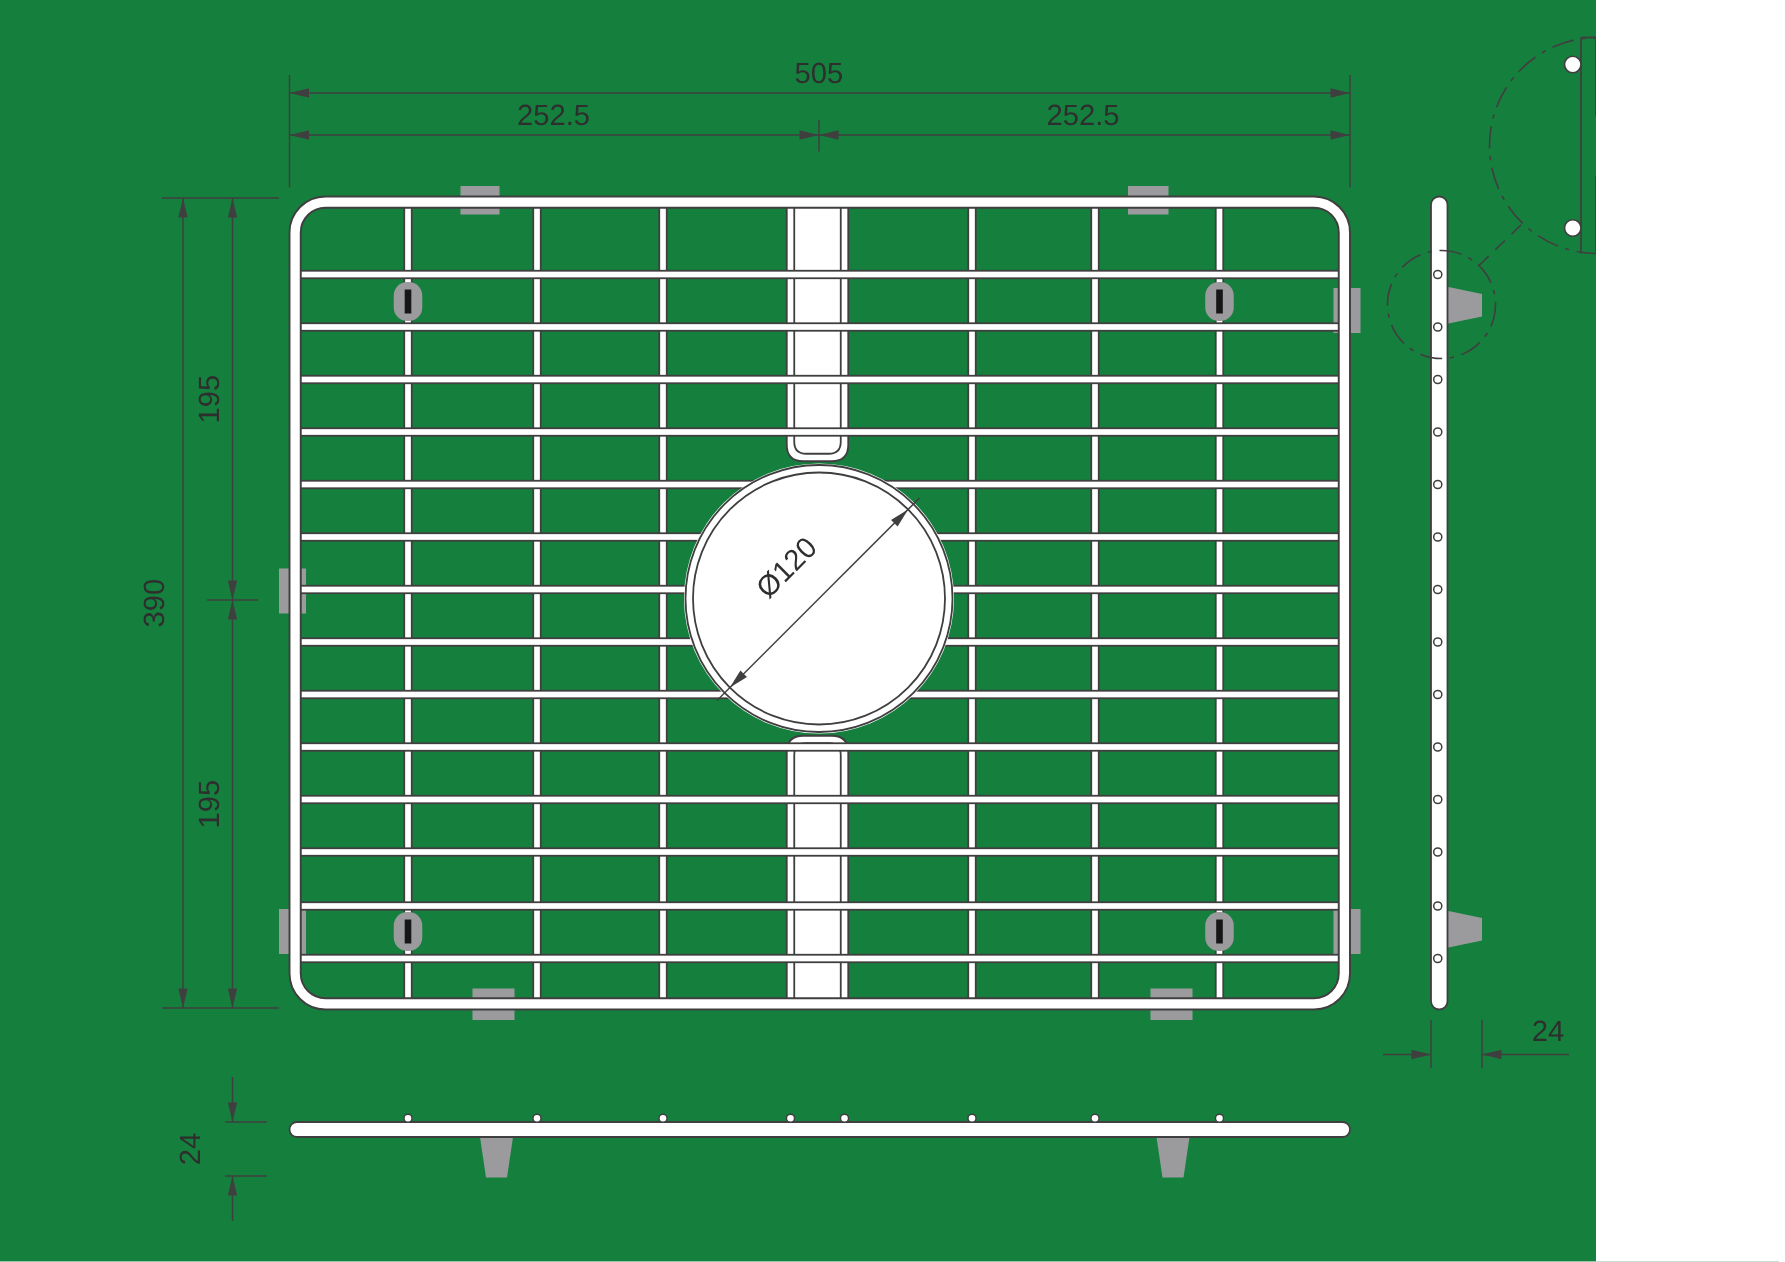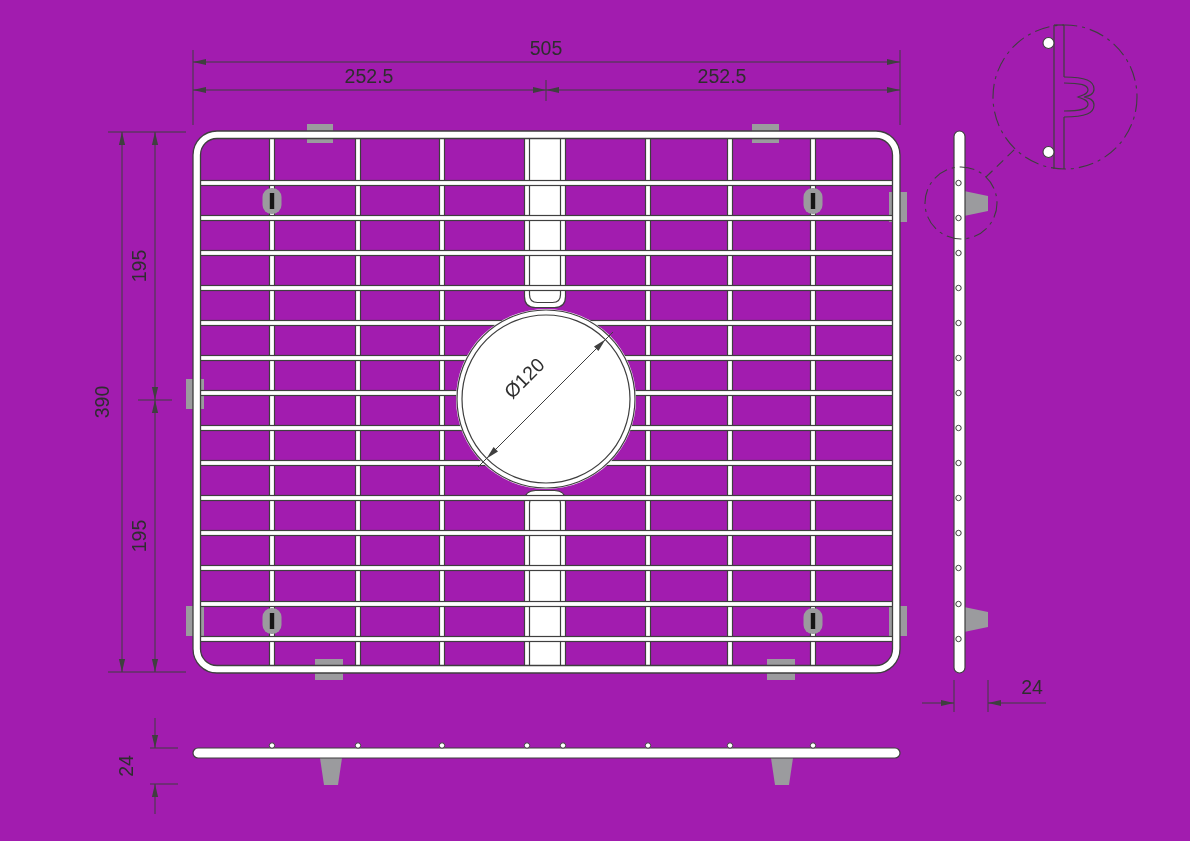--- a/index.html
+++ b/index.html
@@ -3,7 +3,7 @@
 <meta charset="utf-8">
 <style>
   html,body{margin:0;padding:0;background:#ffffff;}
-  #canvas{position:relative;width:1190px;height:841px;background:#a21caf;overflow:hidden;}
+  #canvas{position:relative;width:1064px;height:841px;background:#15803d;overflow:hidden;}
   svg text{font-family:"Liberation Sans","DejaVu Sans",sans-serif;font-size:19.5px;fill:#2e2e2e;}
 </style>
 </head>

